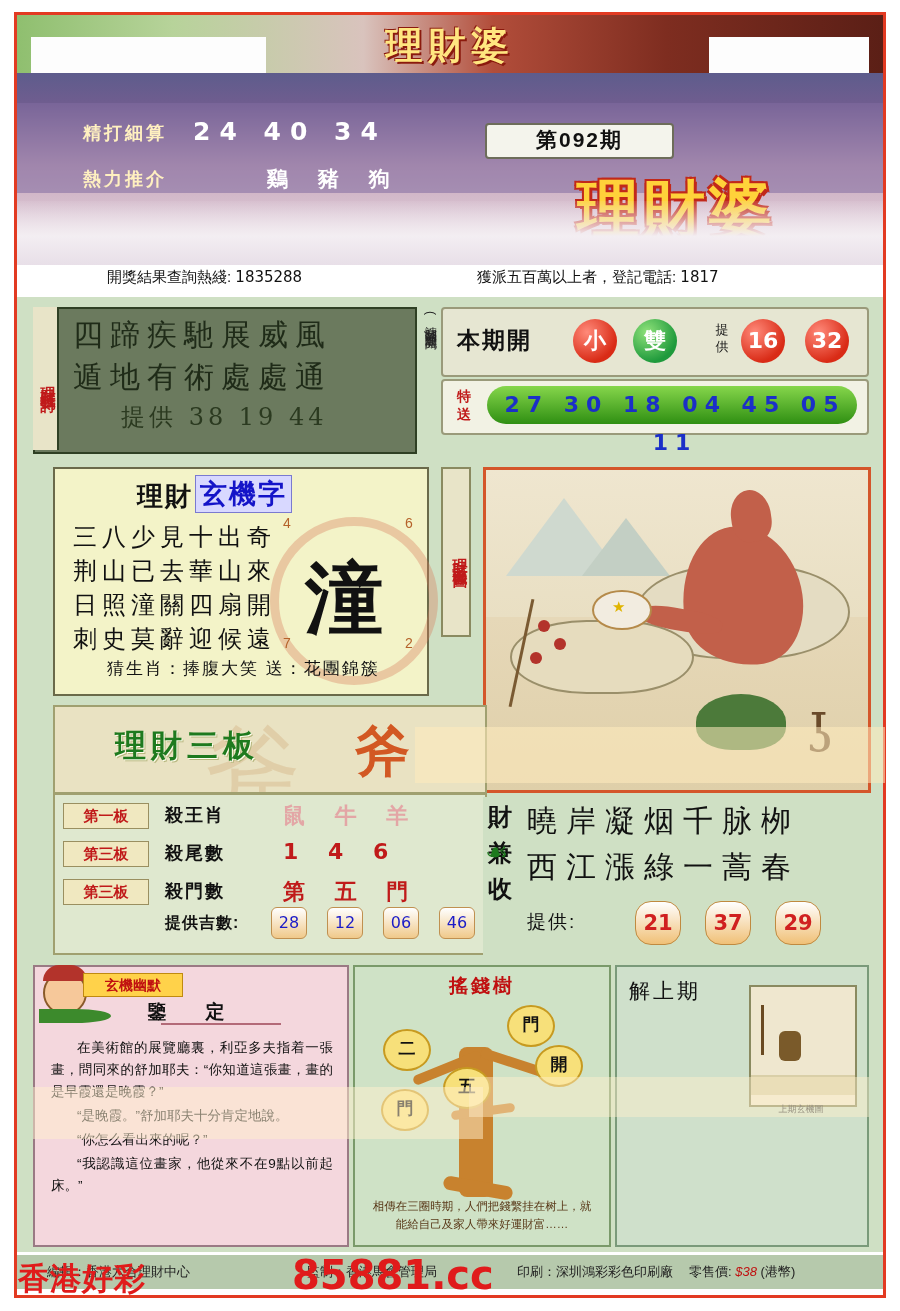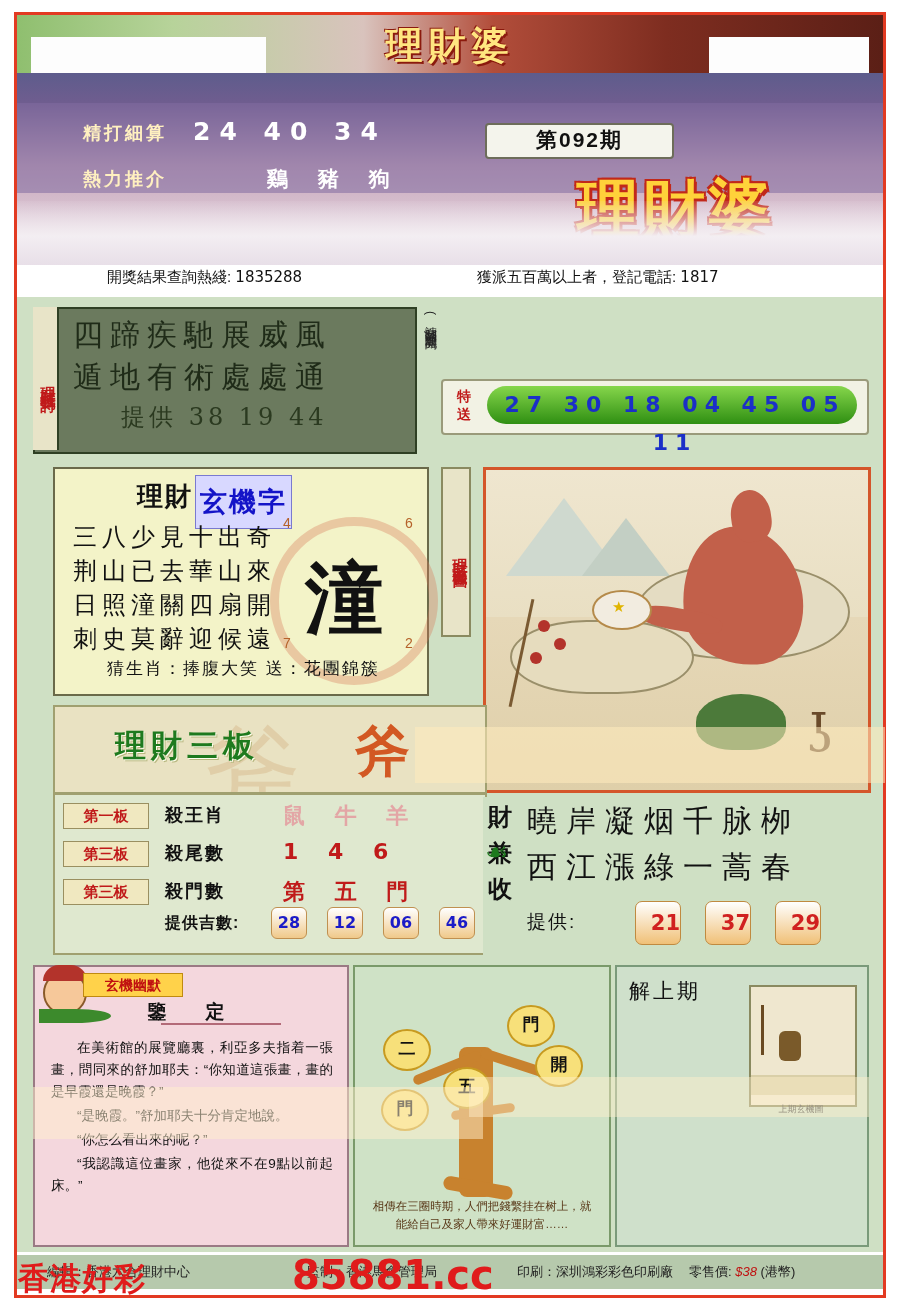--- a/index.html
+++ b/index.html
@@ -204,6 +204,14 @@
     </div>
     <div class="poem-note">(請刮開塗層觀閱)</div>
 
+    <div class="blk-res">
+      <div class="res-lbl">本期開</div>
+      <div class="ball red" style="left:130px">小</div>
+      <div class="ball grn" style="left:190px">雙</div>
+      <div class="res-tigong">提供</div>
+      <div class="ball red" style="left:298px">16</div>
+      <div class="ball red" style="left:362px">32</div>
+    </div>
 
     <div class="blk-tzone">
       <div class="t-lbl">特送</div>

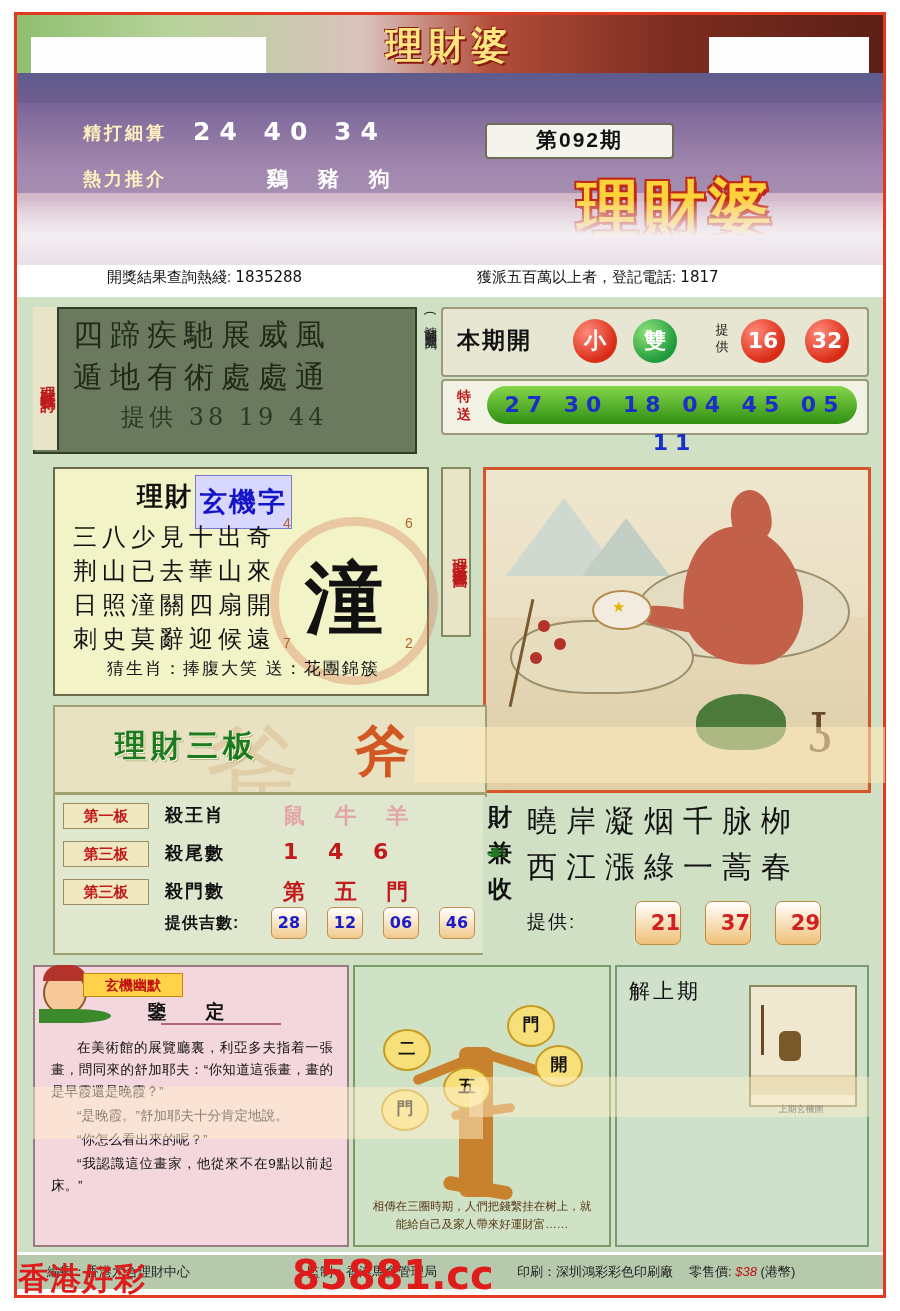--- a/index.html
+++ b/index.html
@@ -62,7 +62,7 @@
   .blk-xjz{position:absolute;left:36px;top:170px;width:372px;height:225px;background:#f3f3c8;border:2px solid #6a6a4a;}
   .xjz-t1{position:absolute;left:82px;top:10px;font-size:26px;font-weight:bold;color:#111;letter-spacing:2px;}
   .xjz-t2{position:absolute;left:140px;top:6px;font-size:27px;font-weight:bold;color:#1414c8;letter-spacing:2px;
-     background:#d8d8ff;padding:8px 4px;border:1px solid #7a7ad0;}
+     background:#d8d8ff;padding:0 4px;border:1px solid #7a7ad0;}
   .xjz-line{position:absolute;left:18px;font-size:24px;color:#111;letter-spacing:5px;font-family:"DejaVu Serif",serif;}
   .xjz-big{position:absolute;left:250px;top:78px;font-size:78px;font-weight:bold;color:#111;font-family:"DejaVu Serif",serif;}
   .xjz-circle{position:absolute;left:215px;top:48px;width:150px;height:150px;border:9px solid rgba(214,120,90,.35);border-radius:50%;}

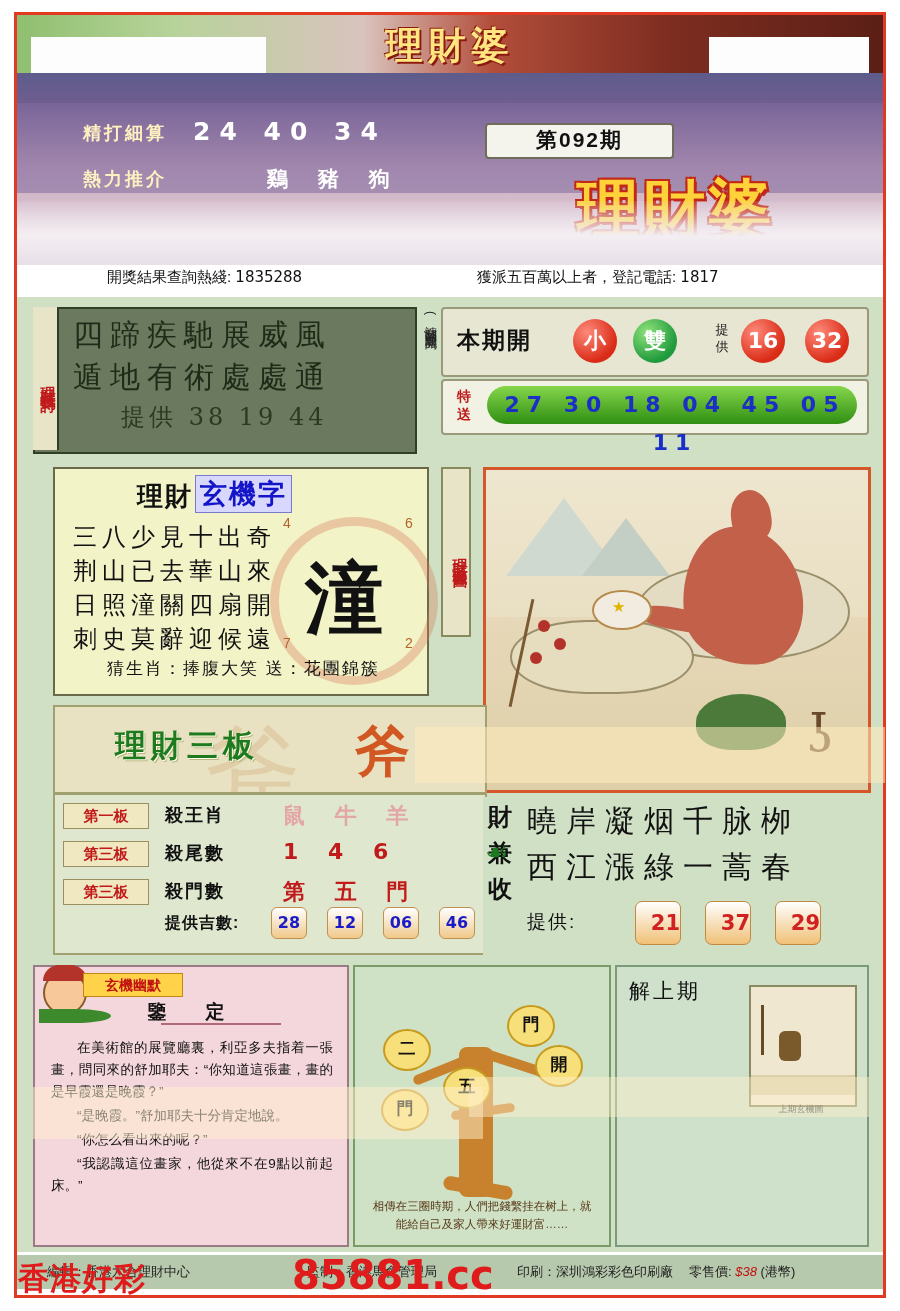--- a/index.html
+++ b/index.html
@@ -104,7 +104,7 @@
   .rval.hide{color:#e3a6a6;}
   .jsrow{position:absolute;left:110px;top:118px;font-size:16px;font-weight:bold;color:#111;letter-spacing:1px;text-align:right;}
   .jsball{position:absolute;top:112px;width:34px;height:30px;border-radius:6px;background:linear-gradient(180deg,#ffffff,#f0c98a);
-     border:1px solid #c09050;text-align:center;line-height:30px;font-size:16px;font-weight:bold;color:#1b1bc8;font-family:"DejaVu Sans",sans-serif;}
+     border:1px solid #c09050;text-align:center;line-height:30px;font-size:16px;font-weight:normal;color:#1b1bc8;font-family:"DejaVu Sans",sans-serif;}
 
   
   .blk-poem2{position:absolute;left:466px;top:500px;width:382px;height:158px;background:#cfe0c4;}

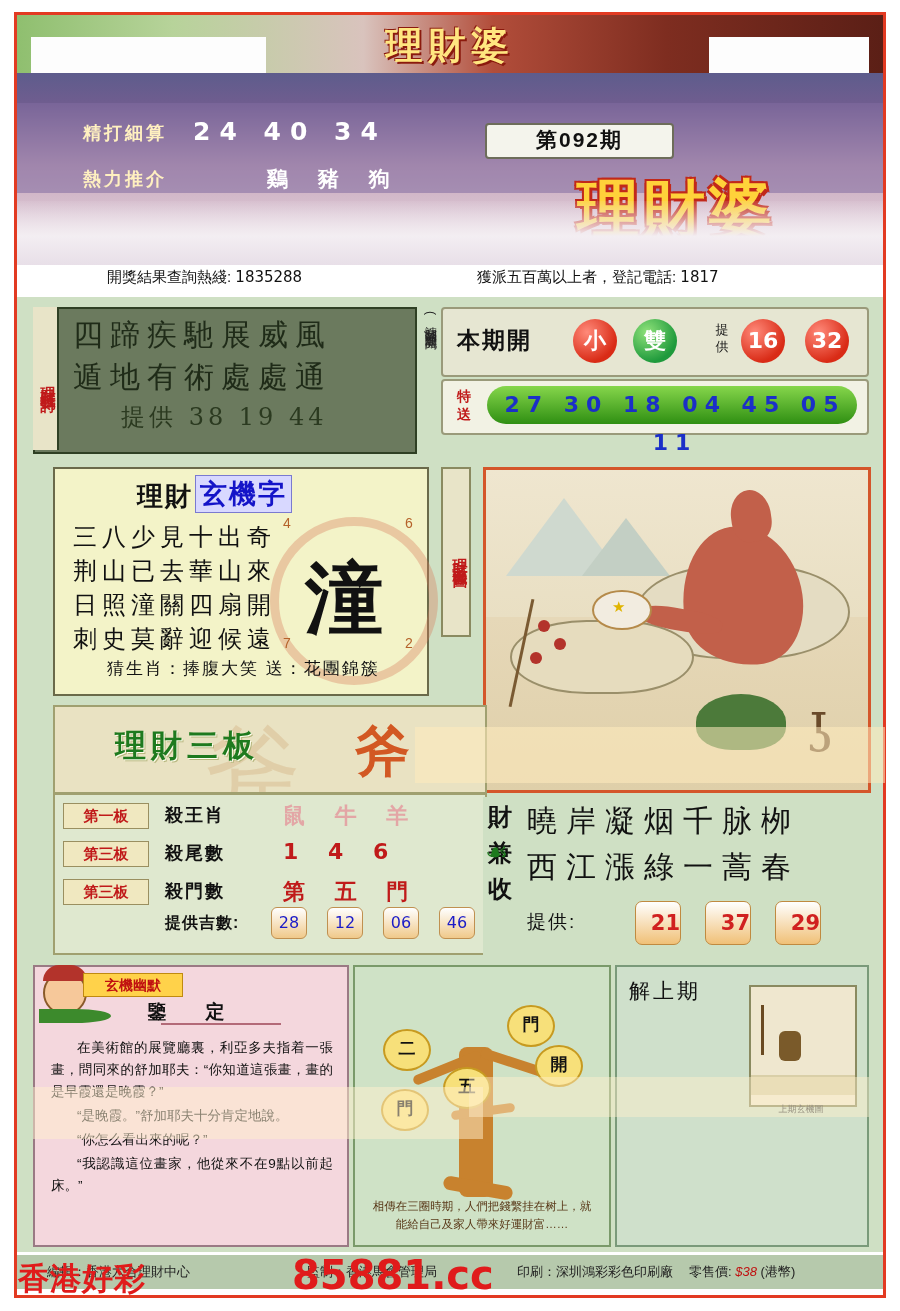--- a/index.html
+++ b/index.html
@@ -113,8 +113,8 @@
   .p2l1{position:absolute;left:44px;top:4px;font-size:30px;color:#111;letter-spacing:9px;font-family:"DejaVu Serif",serif;}
   .p2l2{position:absolute;left:44px;top:50px;font-size:30px;color:#111;letter-spacing:9px;font-family:"DejaVu Serif",serif;}
   .p2t{position:absolute;left:44px;top:112px;font-size:19px;color:#111;letter-spacing:2px;}
-  .p2ball{position:absolute;top:104px;width:44px;height:42px;border-radius:7px;background:linear-gradient(180deg,#ffffff,#f0c077);
-     border:1px solid #c08a40;text-align:right;line-height:42px;font-size:21px;font-weight:bold;color:#d02020;font-family:"DejaVu Sans",sans-serif;}
+  .p2ball{position:absolute;top:104px;width:44px;height:42px;border-radius:16px;background:linear-gradient(180deg,#ffffff,#f0c077);
+     border:1px solid #c08a40;text-align:center;line-height:42px;font-size:21px;font-weight:bold;color:#d02020;font-family:"DejaVu Sans",sans-serif;}
 
   
   .blk-joke{position:absolute;left:16px;top:668px;width:312px;height:278px;background:#f4d7dd;border:2px solid #9a7a84;}

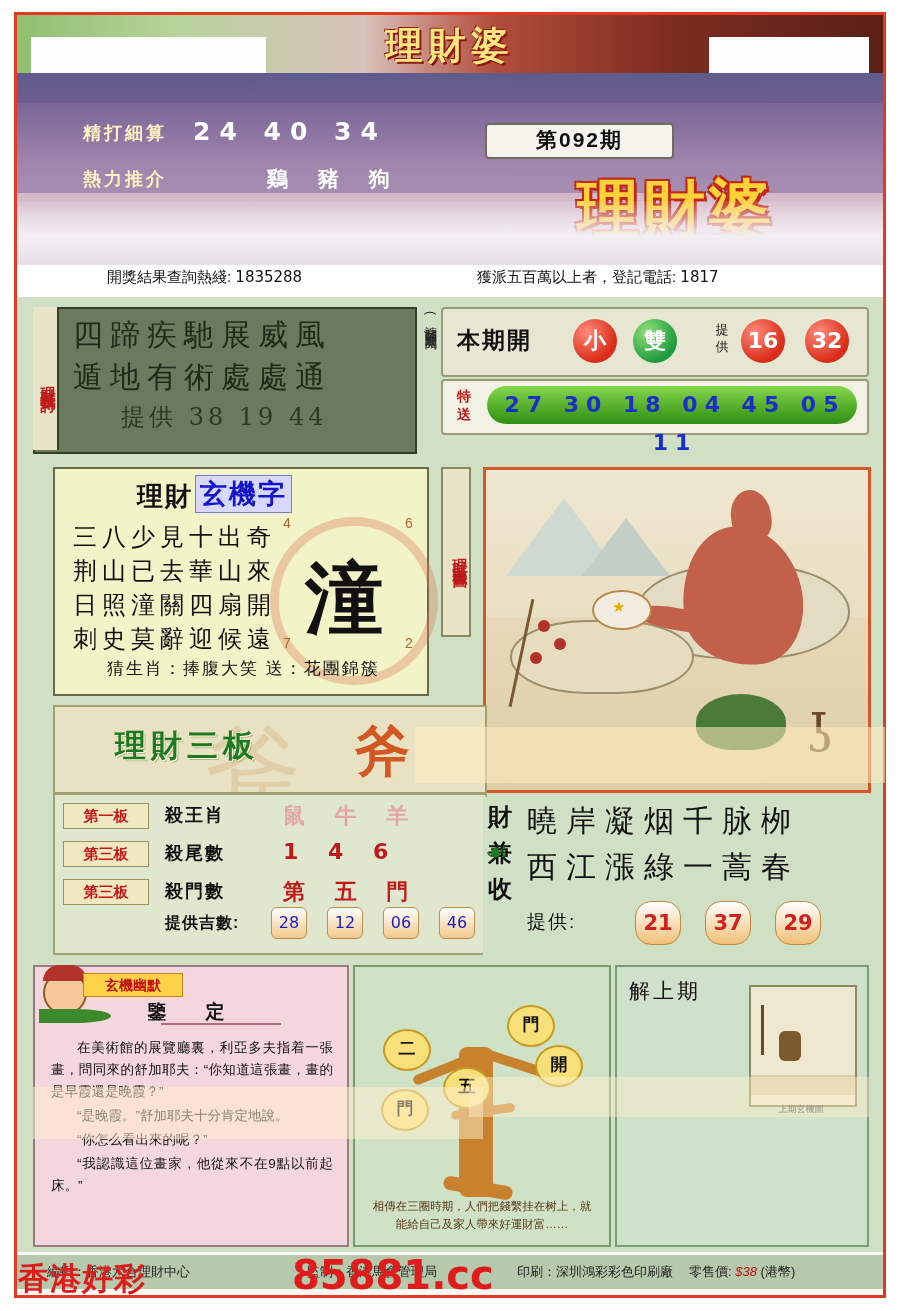--- a/index.html
+++ b/index.html
@@ -306,6 +306,7 @@
     </div>
 
     <div class="blk-tree">
+      <div class="tree-title">搖錢樹</div>
       <div class="trunk"></div>
       <div class="branch" style="left:56px;top:96px;width:72px;height:10px;transform:rotate(-22deg)"></div>
       <div class="branch" style="left:124px;top:92px;width:76px;height:10px;transform:rotate(18deg)"></div>

